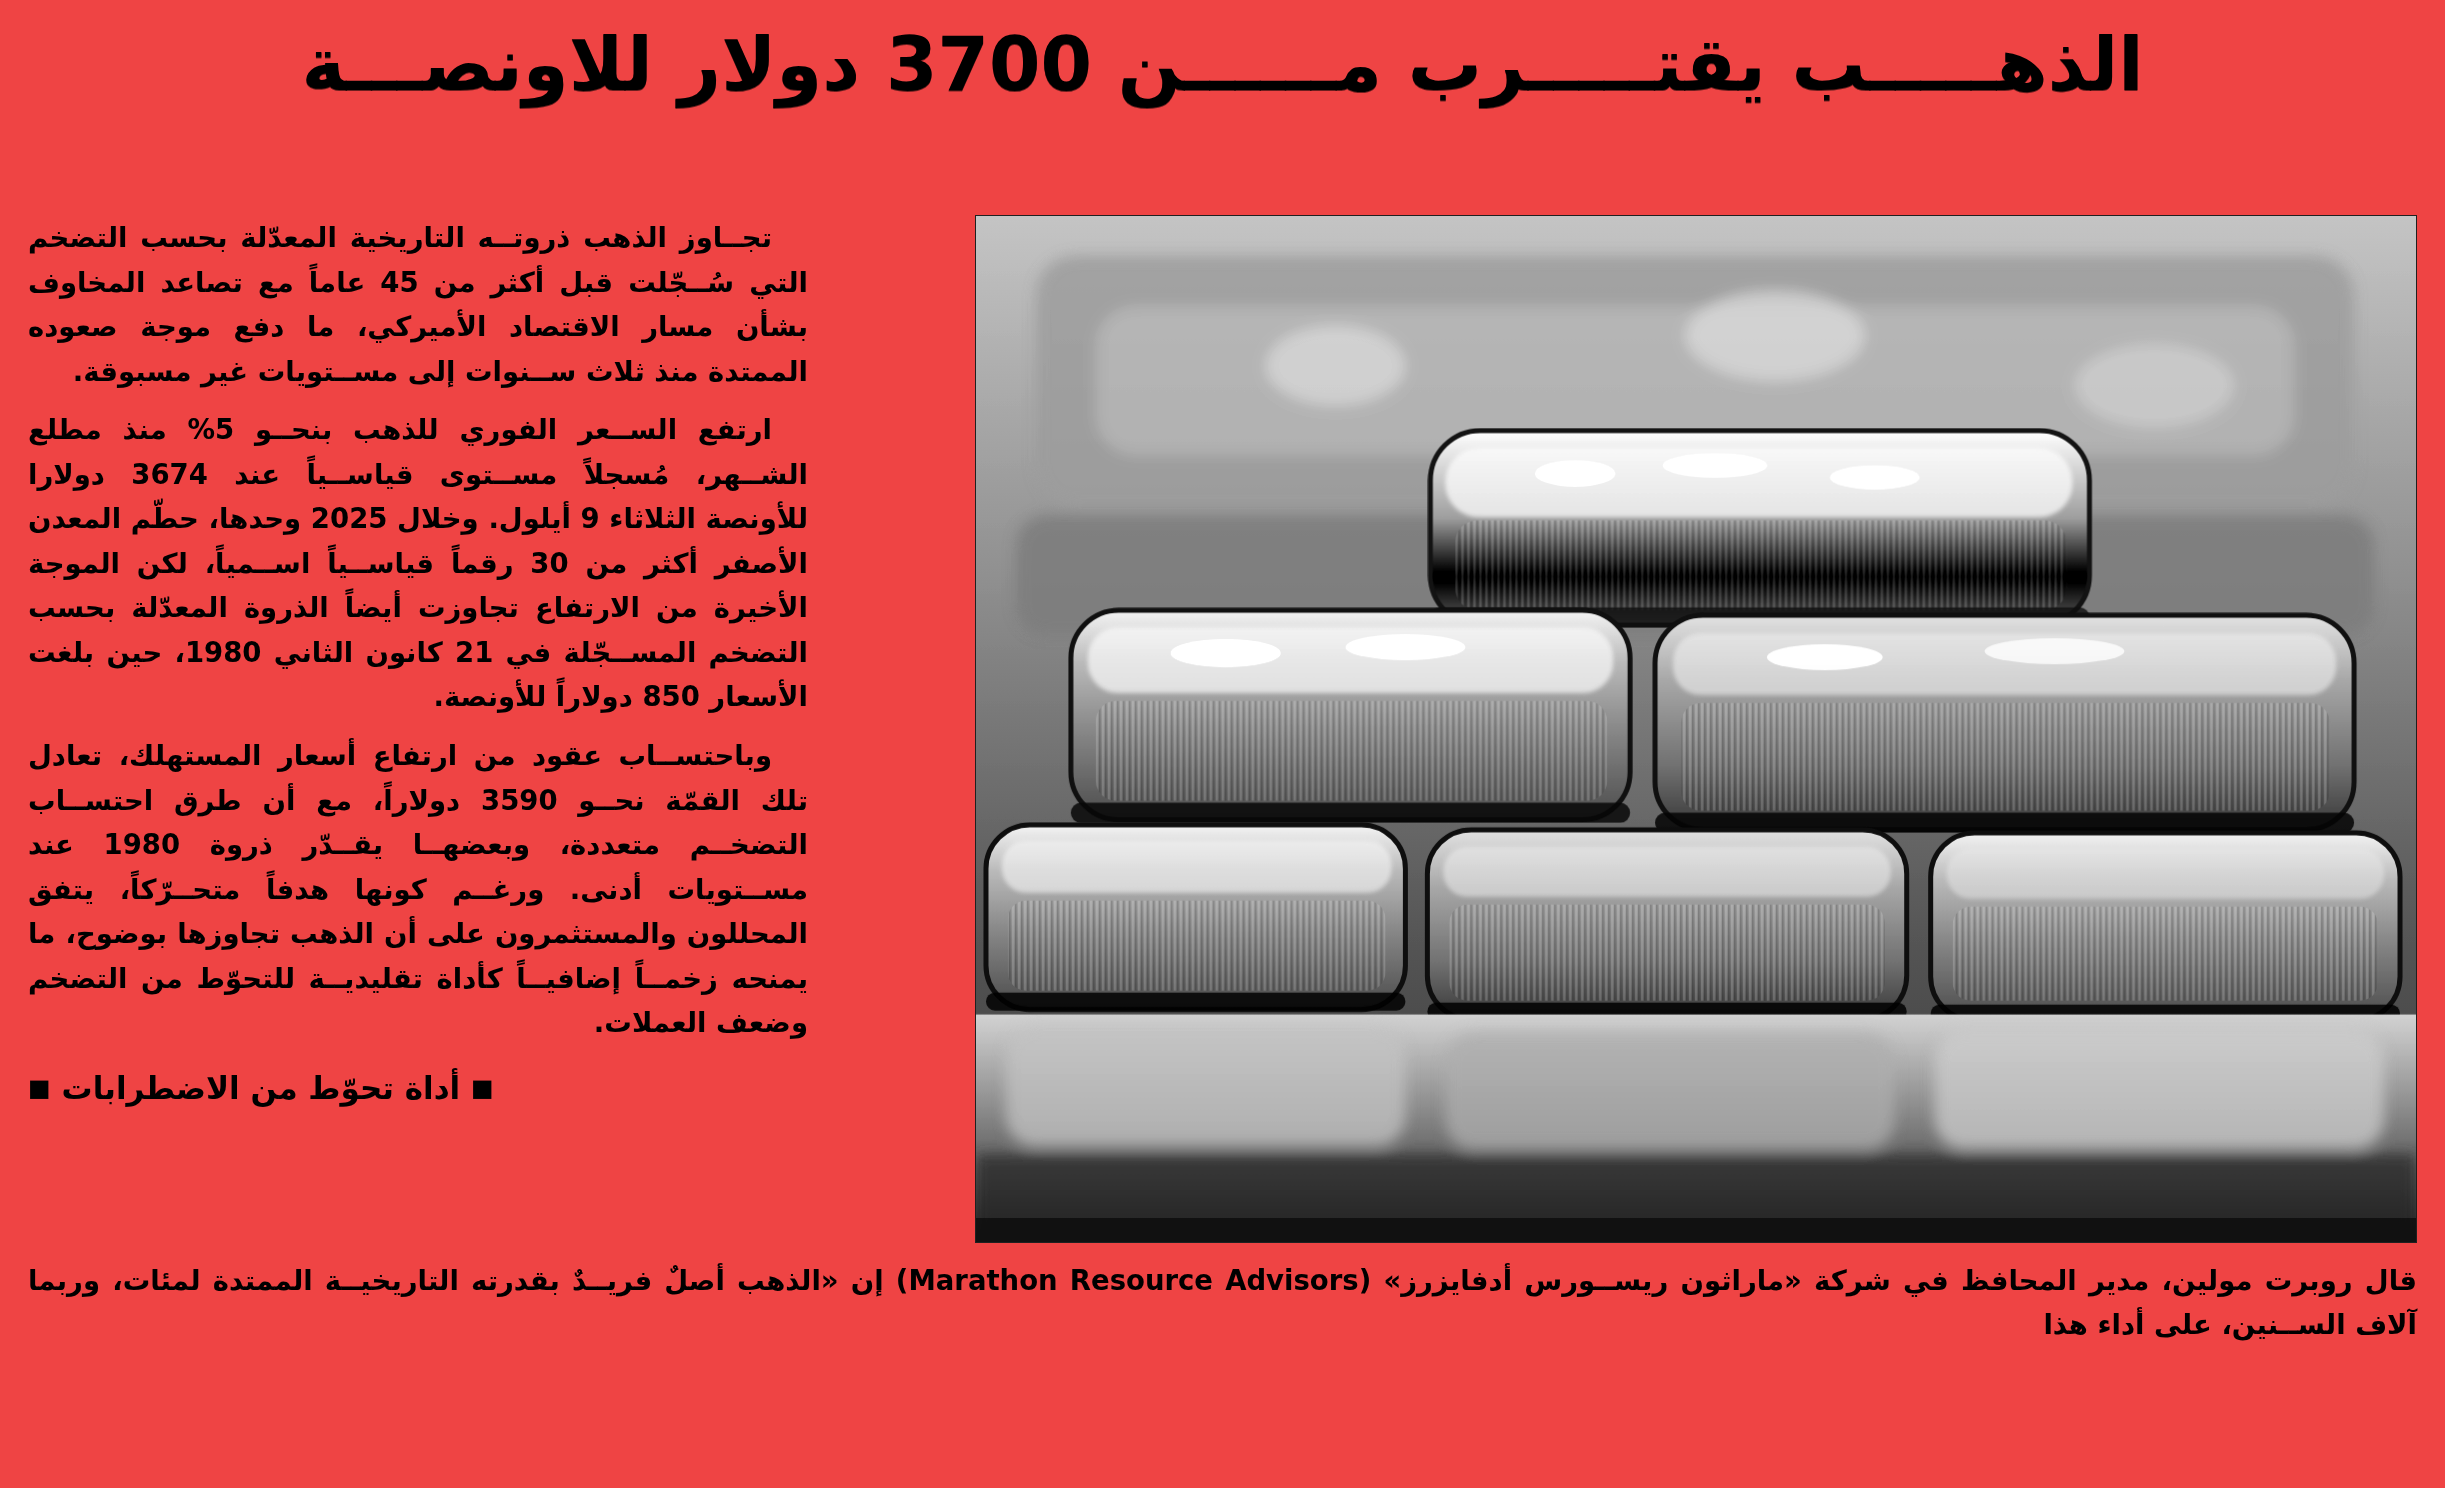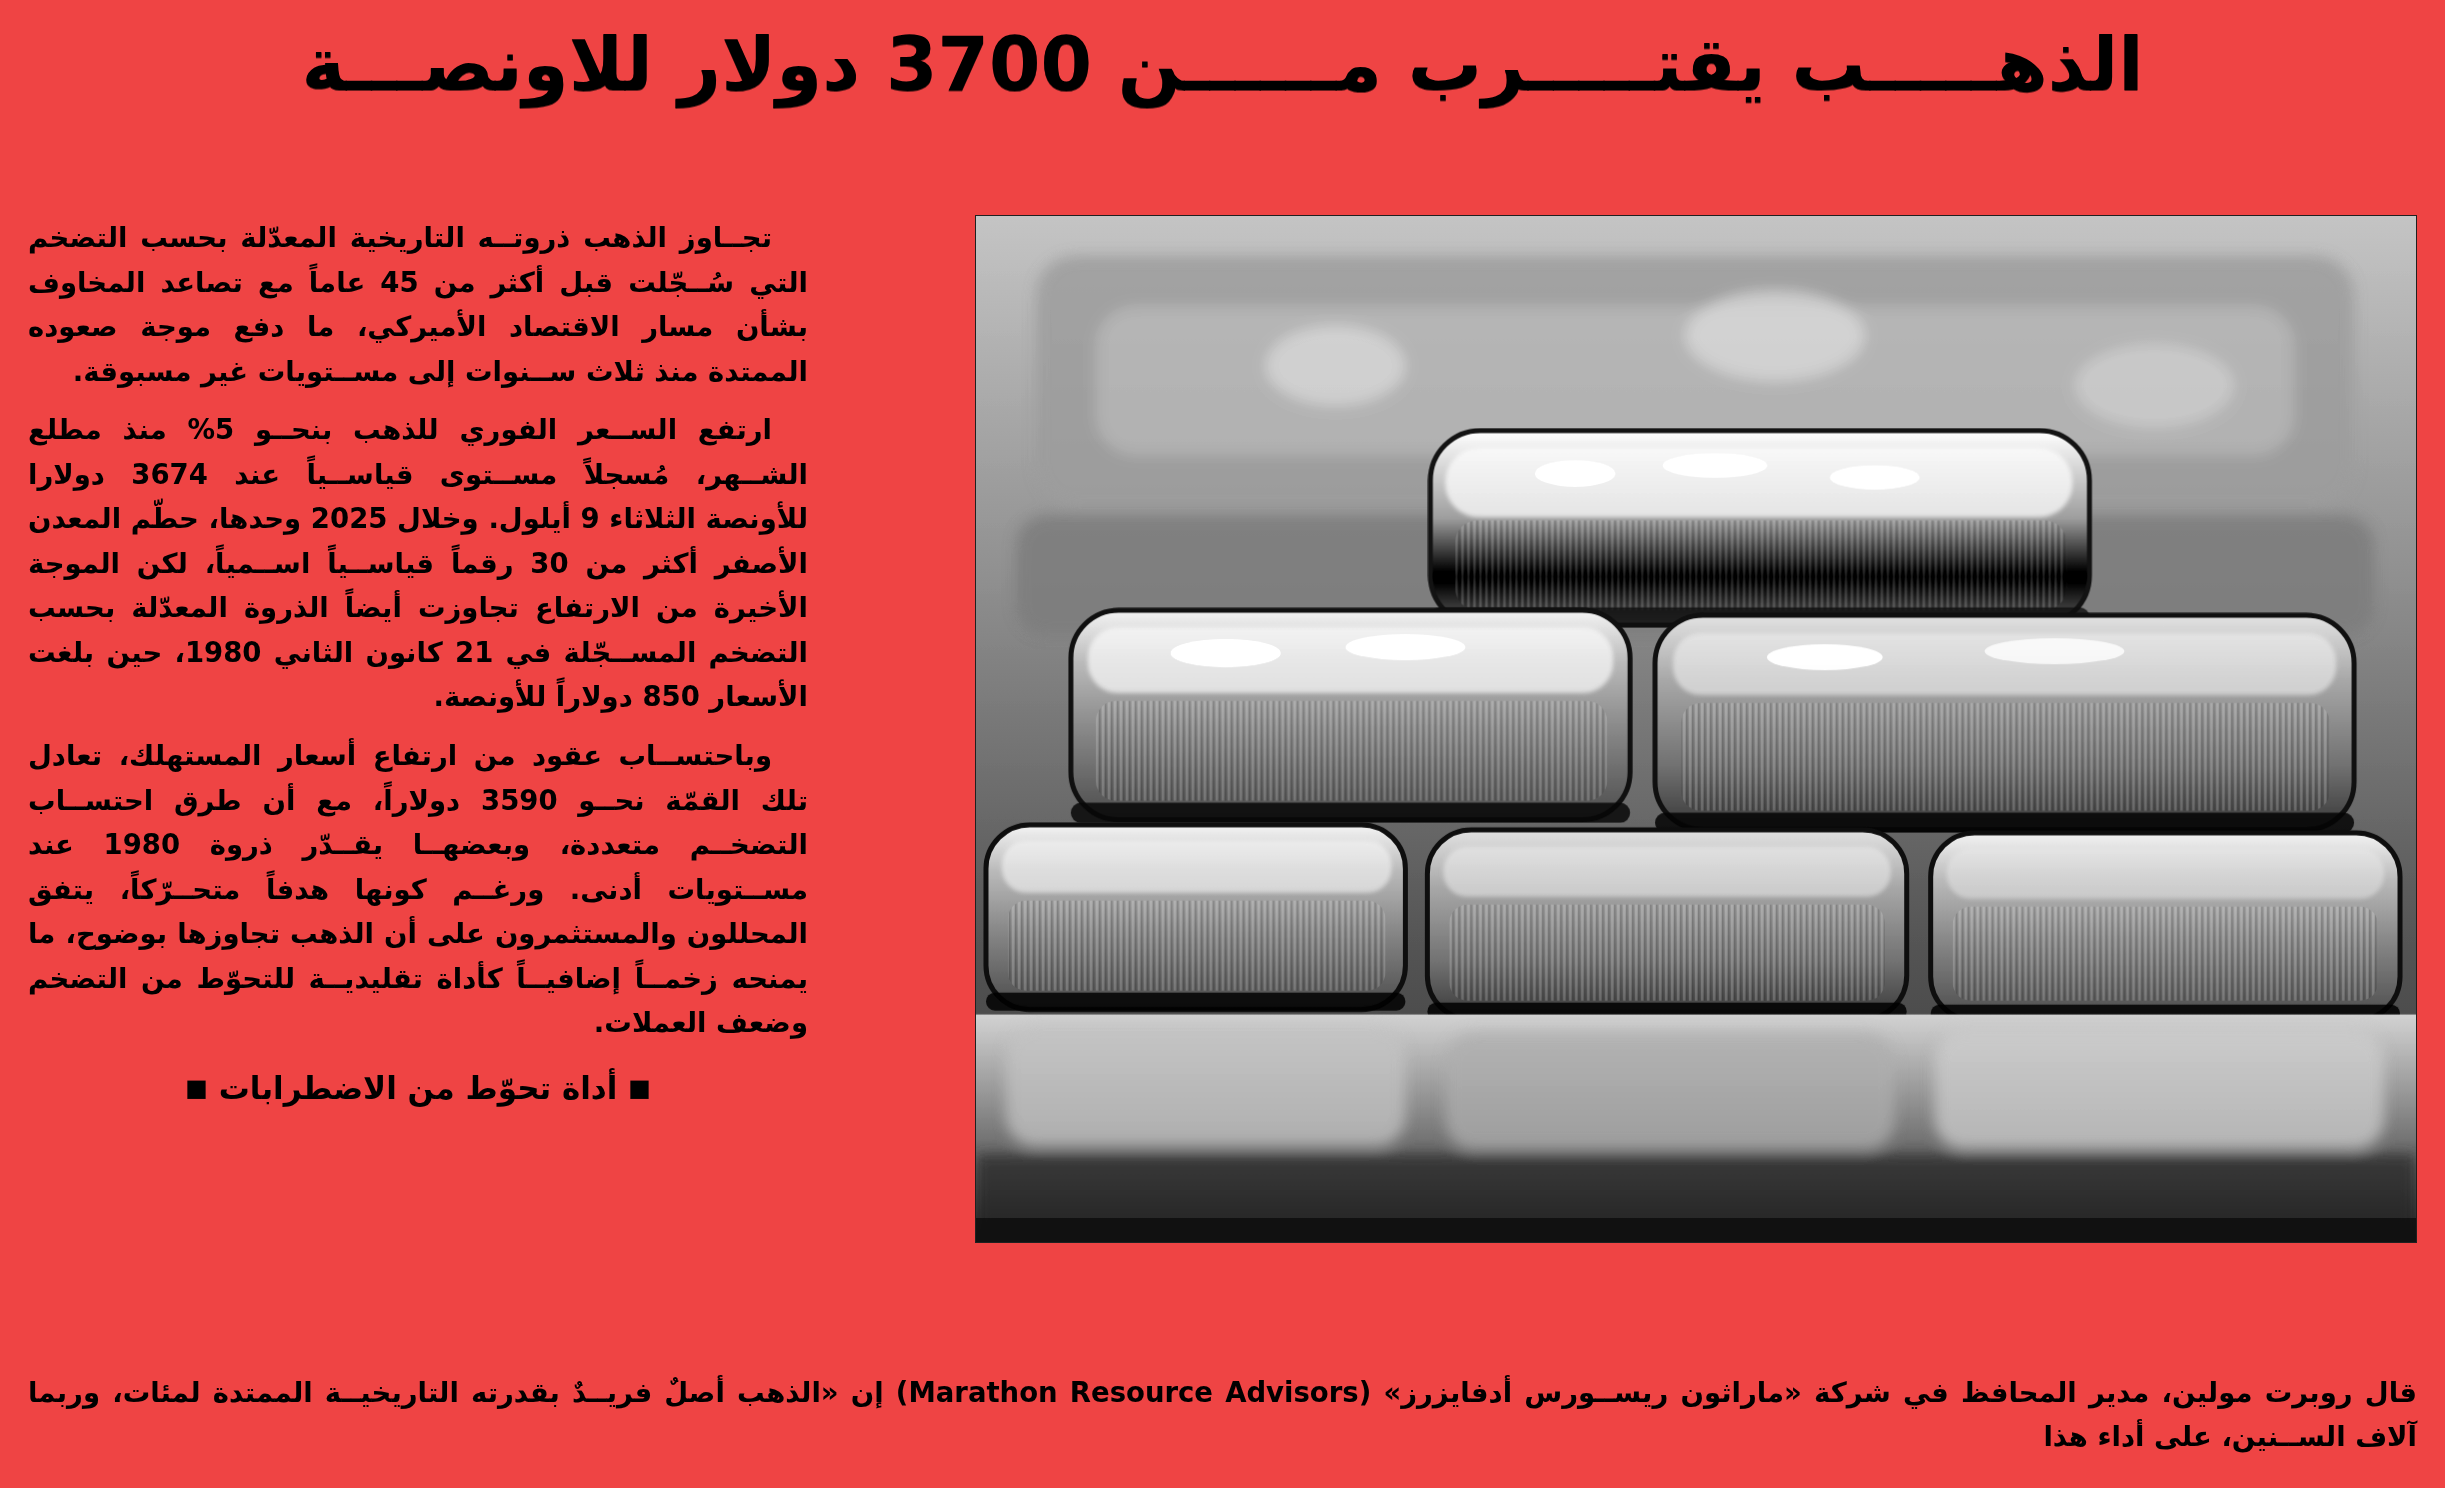--- a/index.html
+++ b/index.html
@@ -77,7 +77,7 @@
     margin: 18px 0 10px 0;
     font-size: 31px;
     font-weight: bold;
-    text-align: center;
+    text-align: left;
     direction: rtl;
   }
   .subhead .sq {

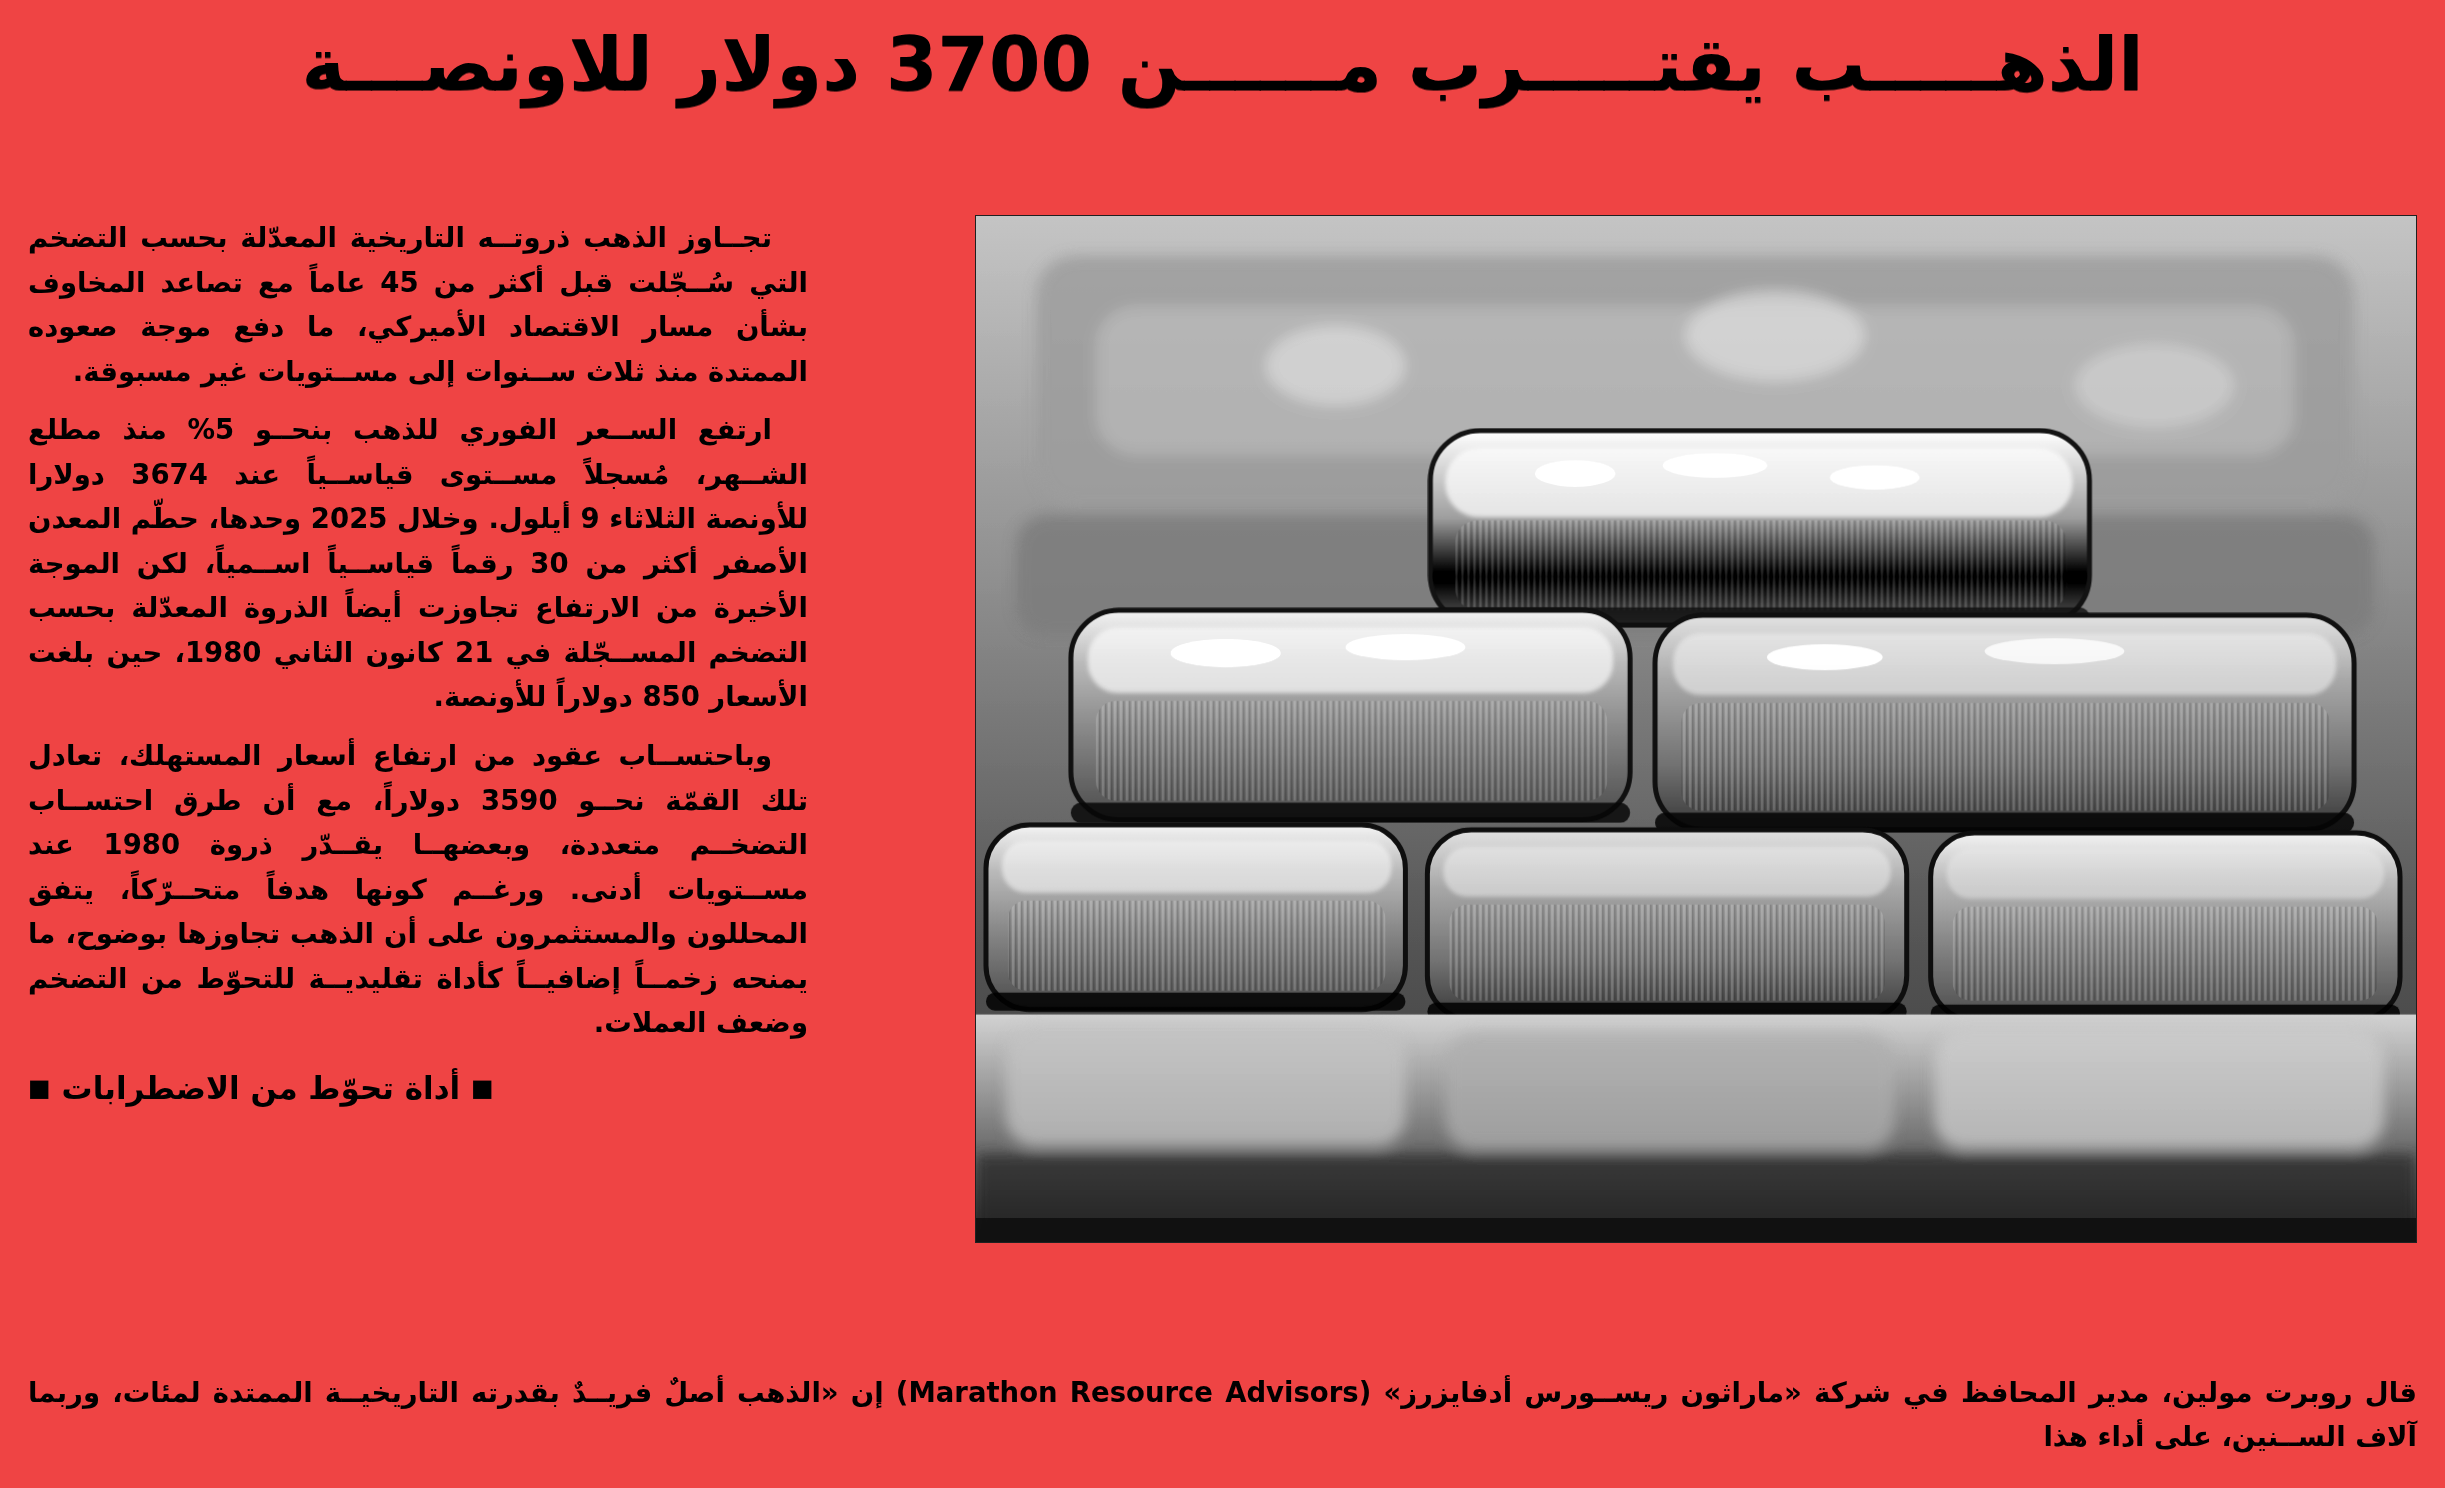--- a/index.html
+++ b/index.html
@@ -114,7 +114,6 @@
     flex-direction: row-reverse;
     gap: 40px;
     direction: rtl;
-    align-items: flex-end;
   }
   .bottom .col {
     flex: 1 1 0;

